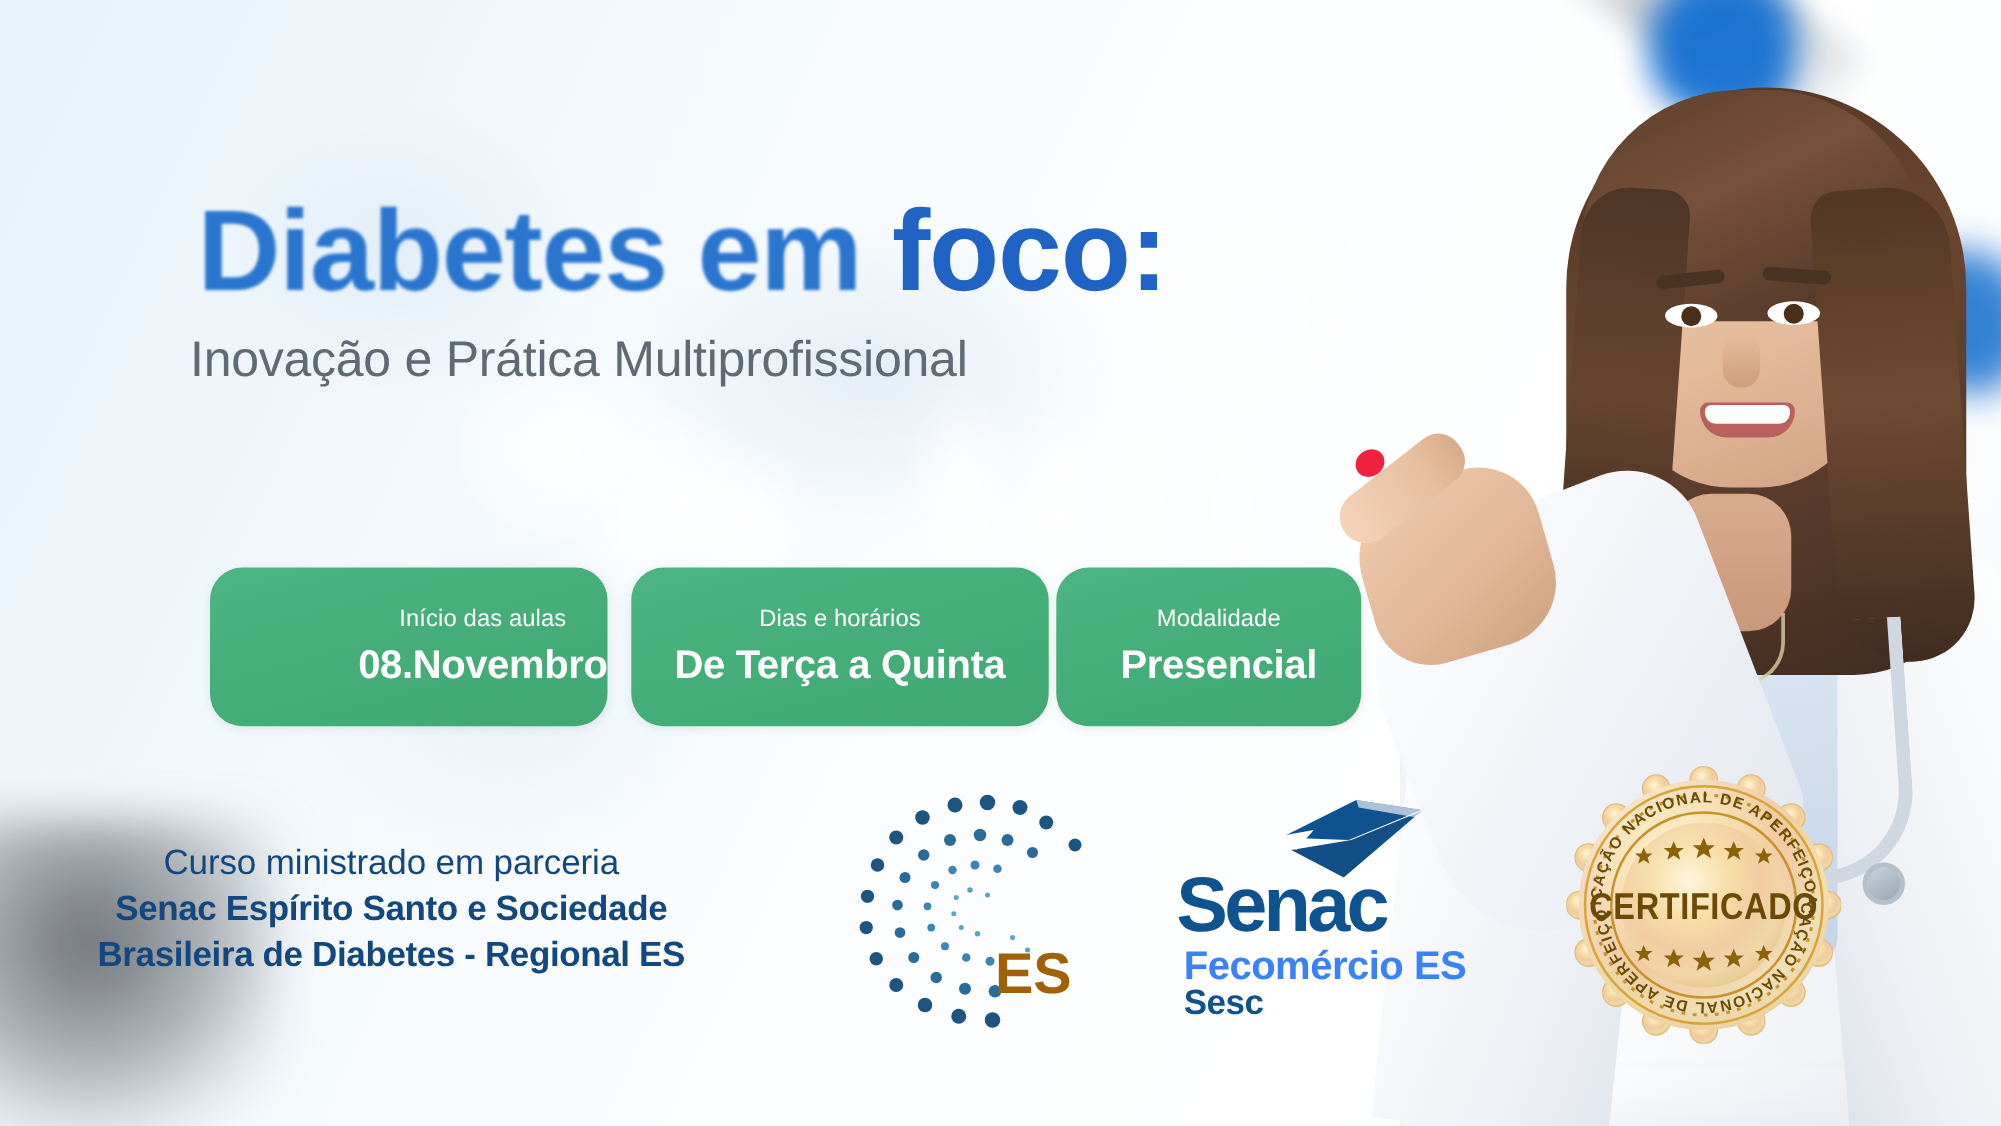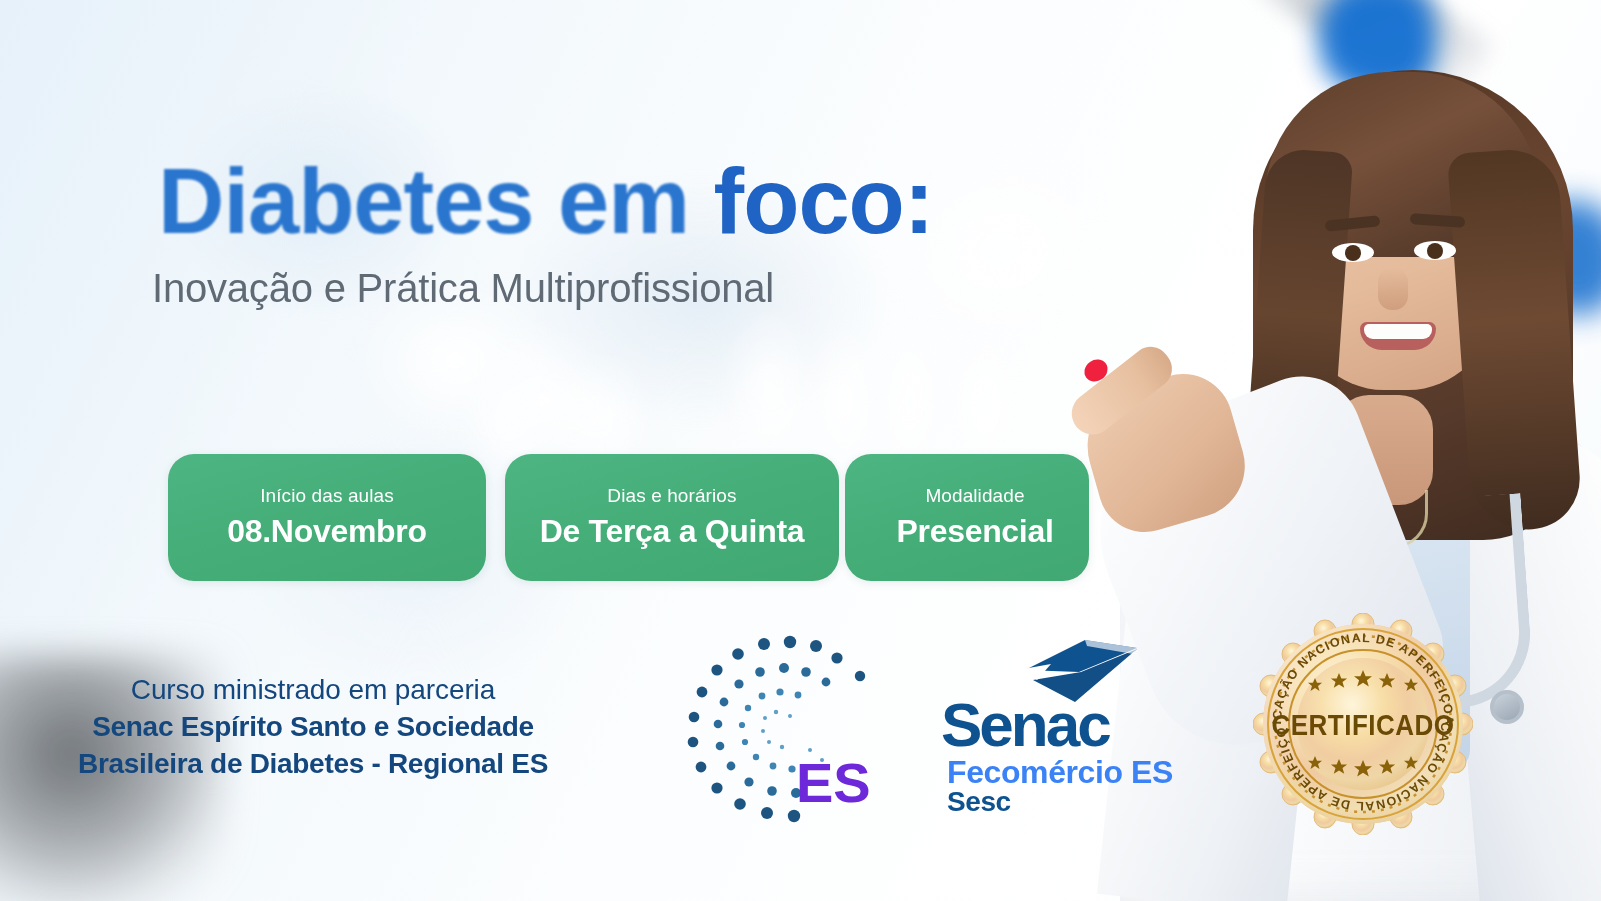--- a/index.html
+++ b/index.html
@@ -114,7 +114,7 @@
     letter-spacing:-.3px;
   }
   .card-value b { font-weight:800; }
-  #card-1 { left:168px; top:454px; width:318px; height:127px; }
+  #card-1 { left:168px; top:454px; width:318px; height:127px;align-items:flex-end; }
   #card-2 { left:505px; top:454px; width:334px; height:127px; }
   #card-3 { left:845px; top:454px; width:244px; height:127px;padding-left:28px; }
   #card-3 .card-inner { transform:translateX(-6px); }

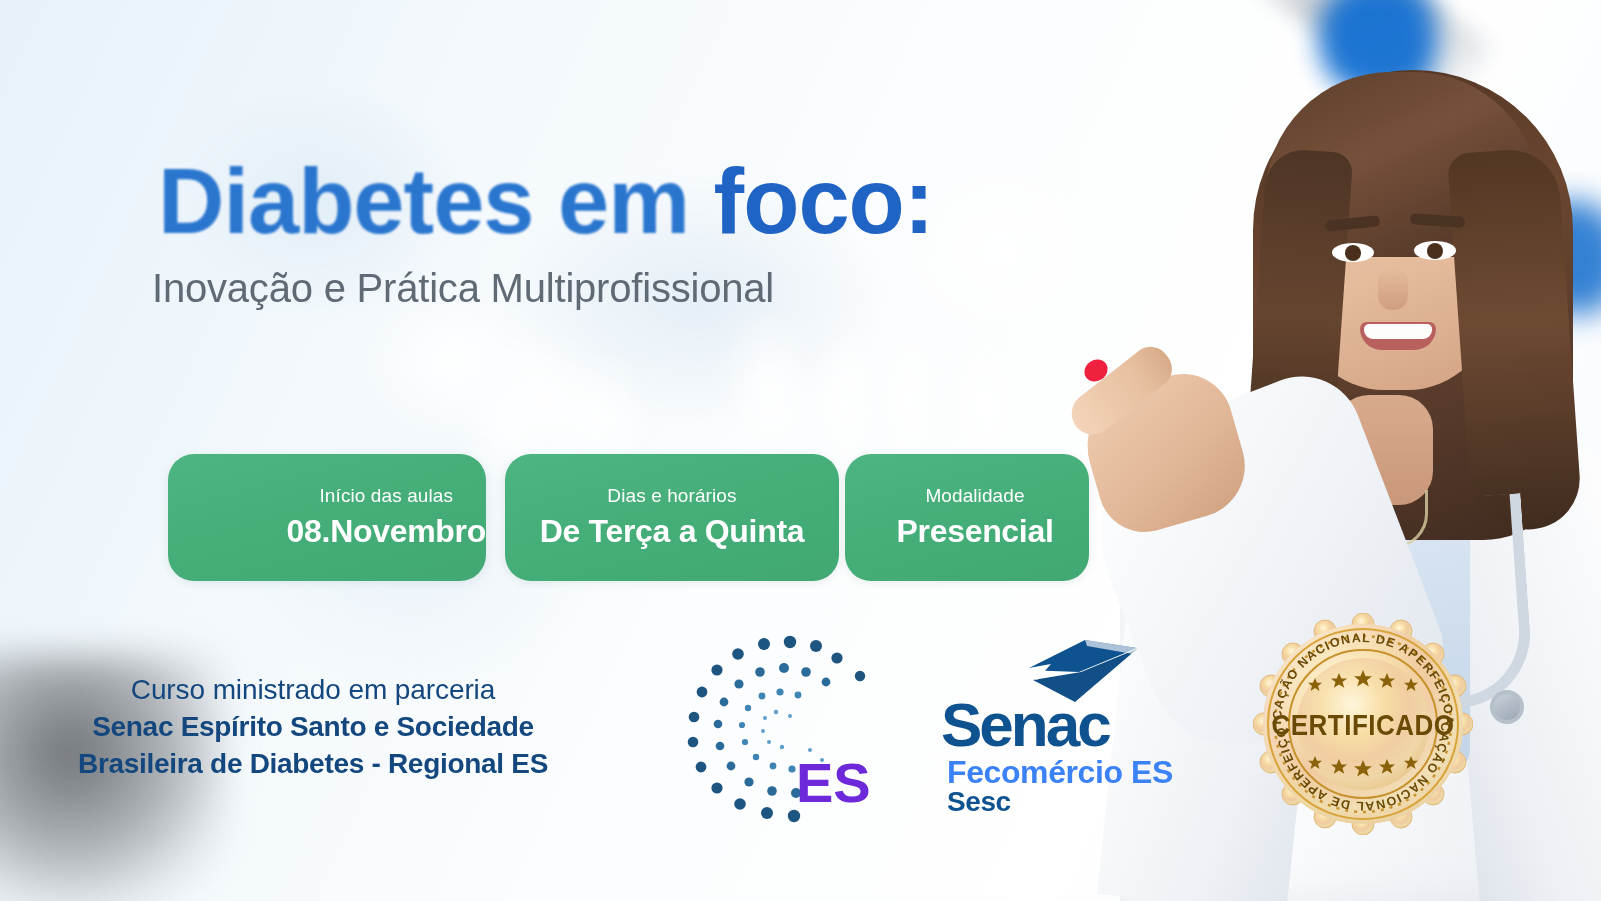--- a/index.html
+++ b/index.html
@@ -138,7 +138,7 @@
   }
   .sbd-sub {
     position:absolute; left:124px; top:123px;
-    font-size:56px; font-weight:700; color:#6d28d9;
+    font-size:46px; font-weight:700; color:#a16207;
     letter-spacing:0px; line-height:1;
   }
 

